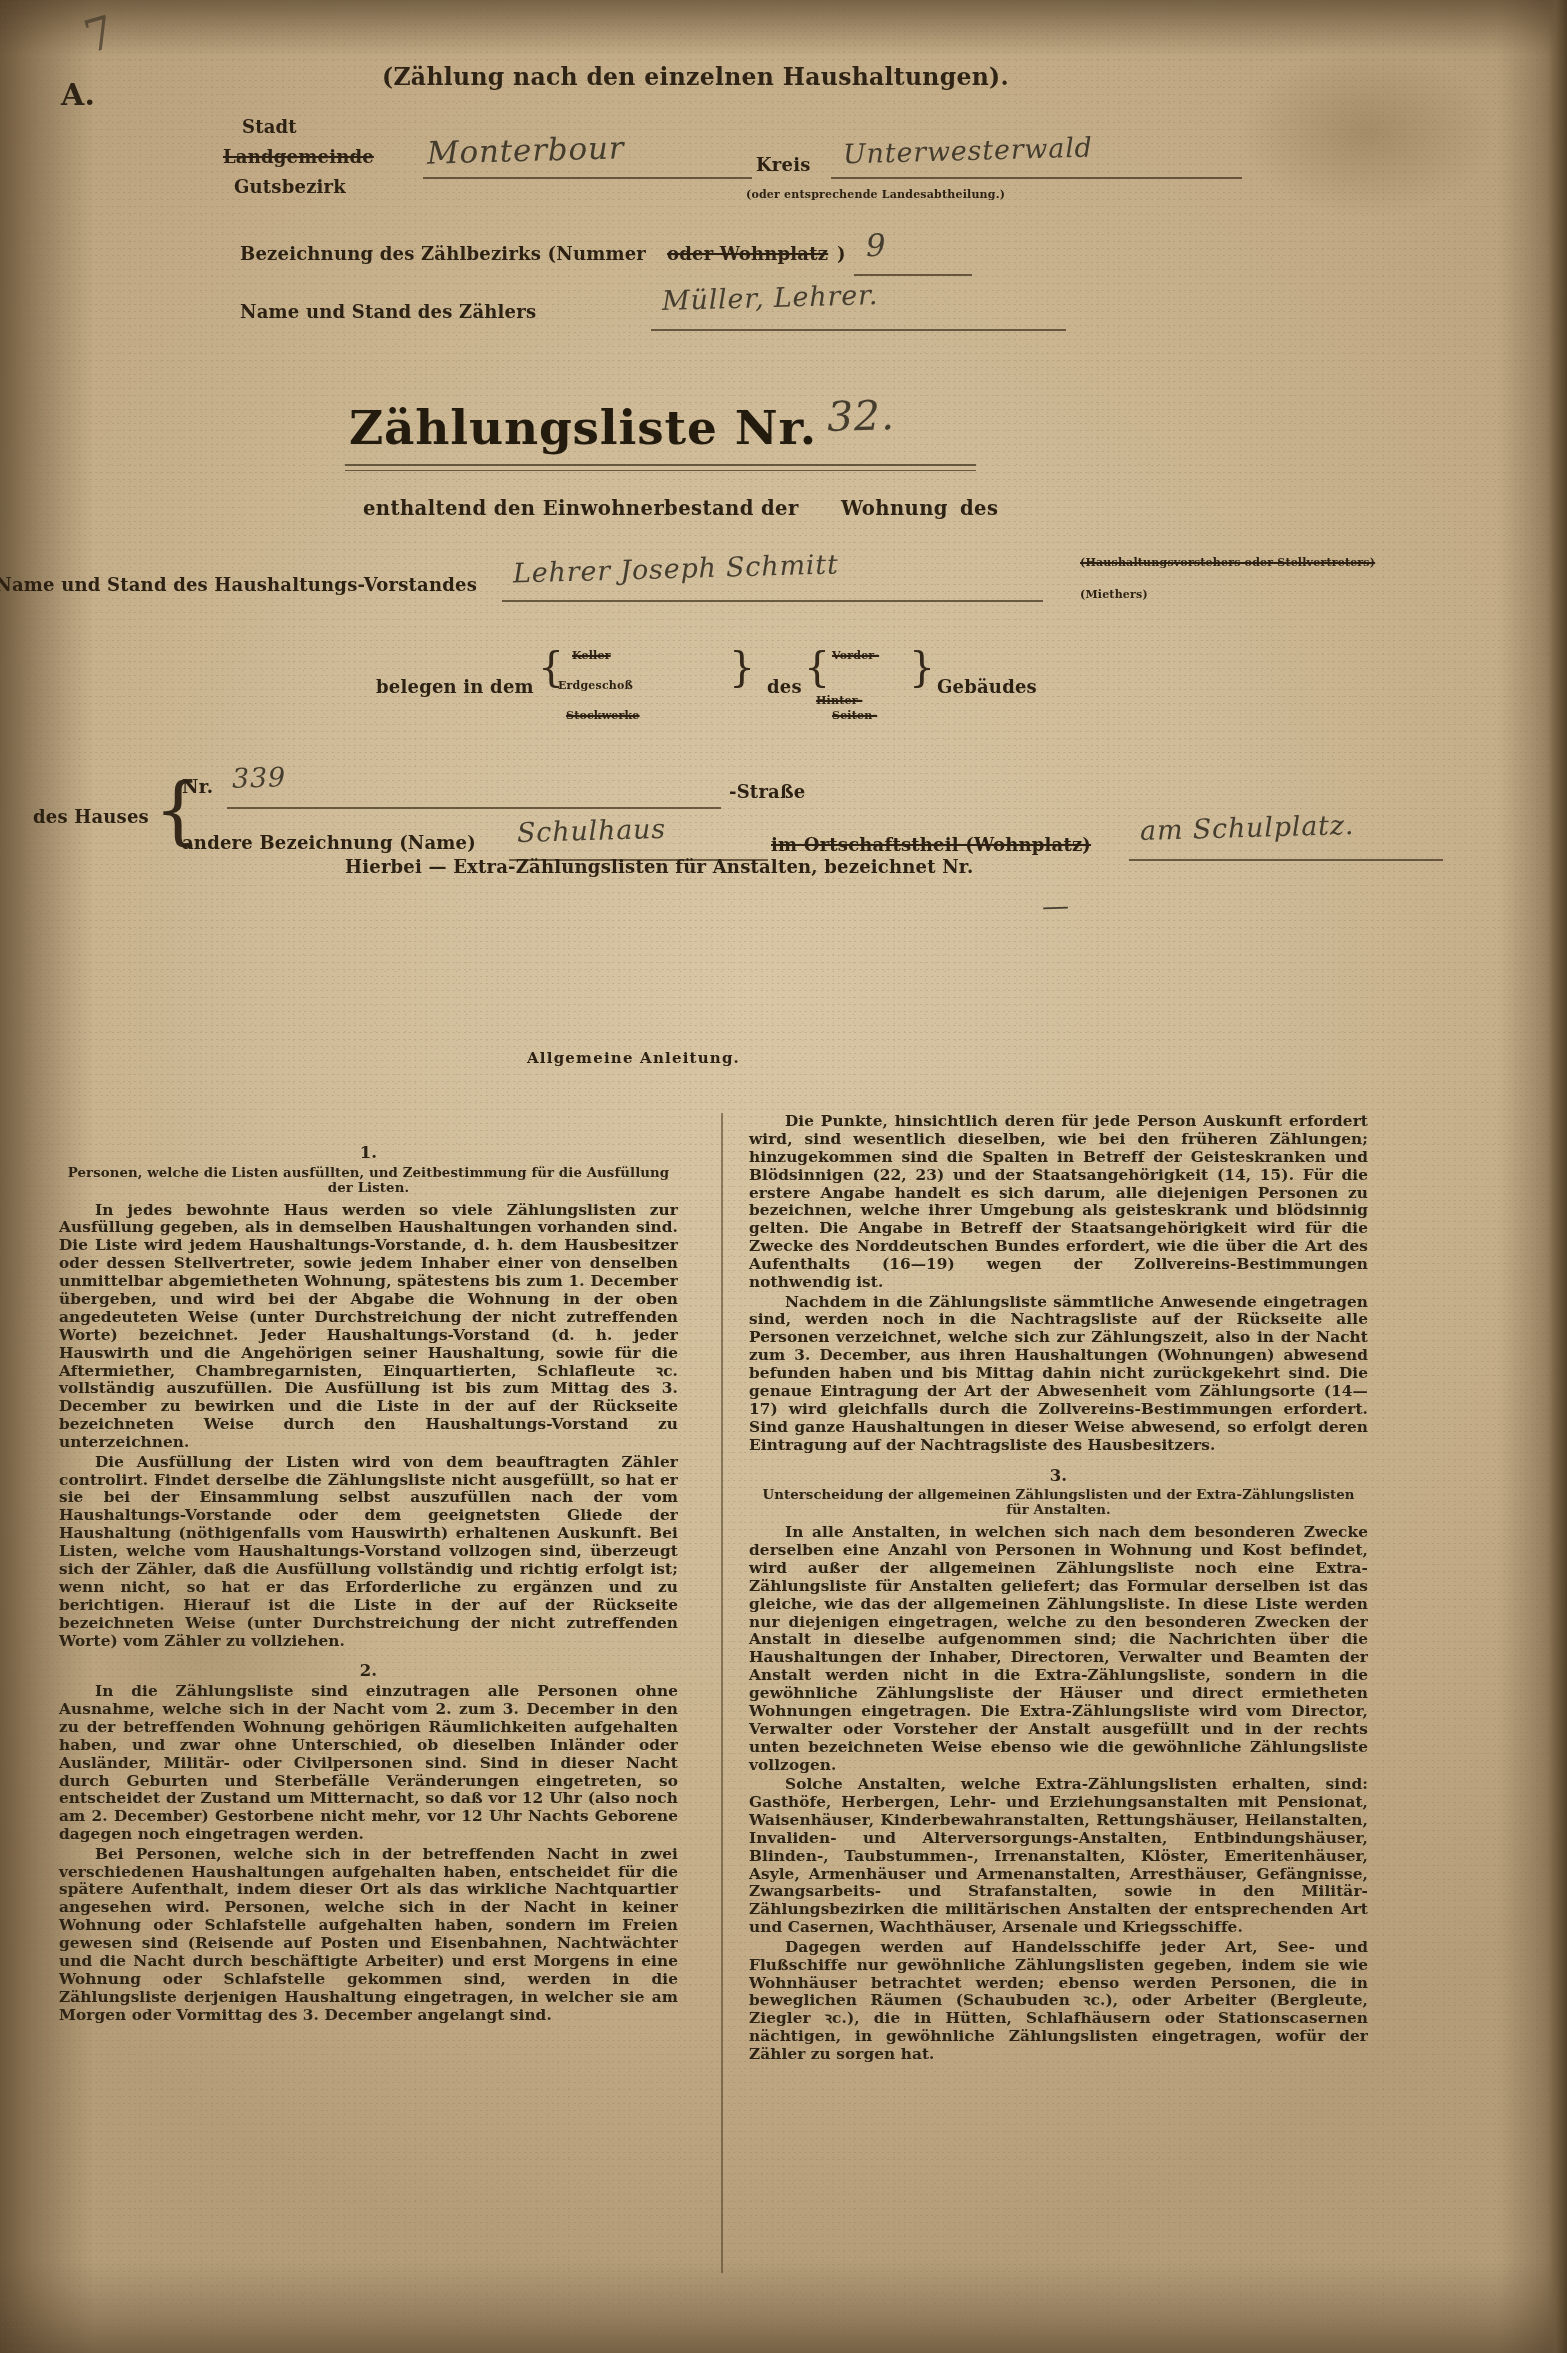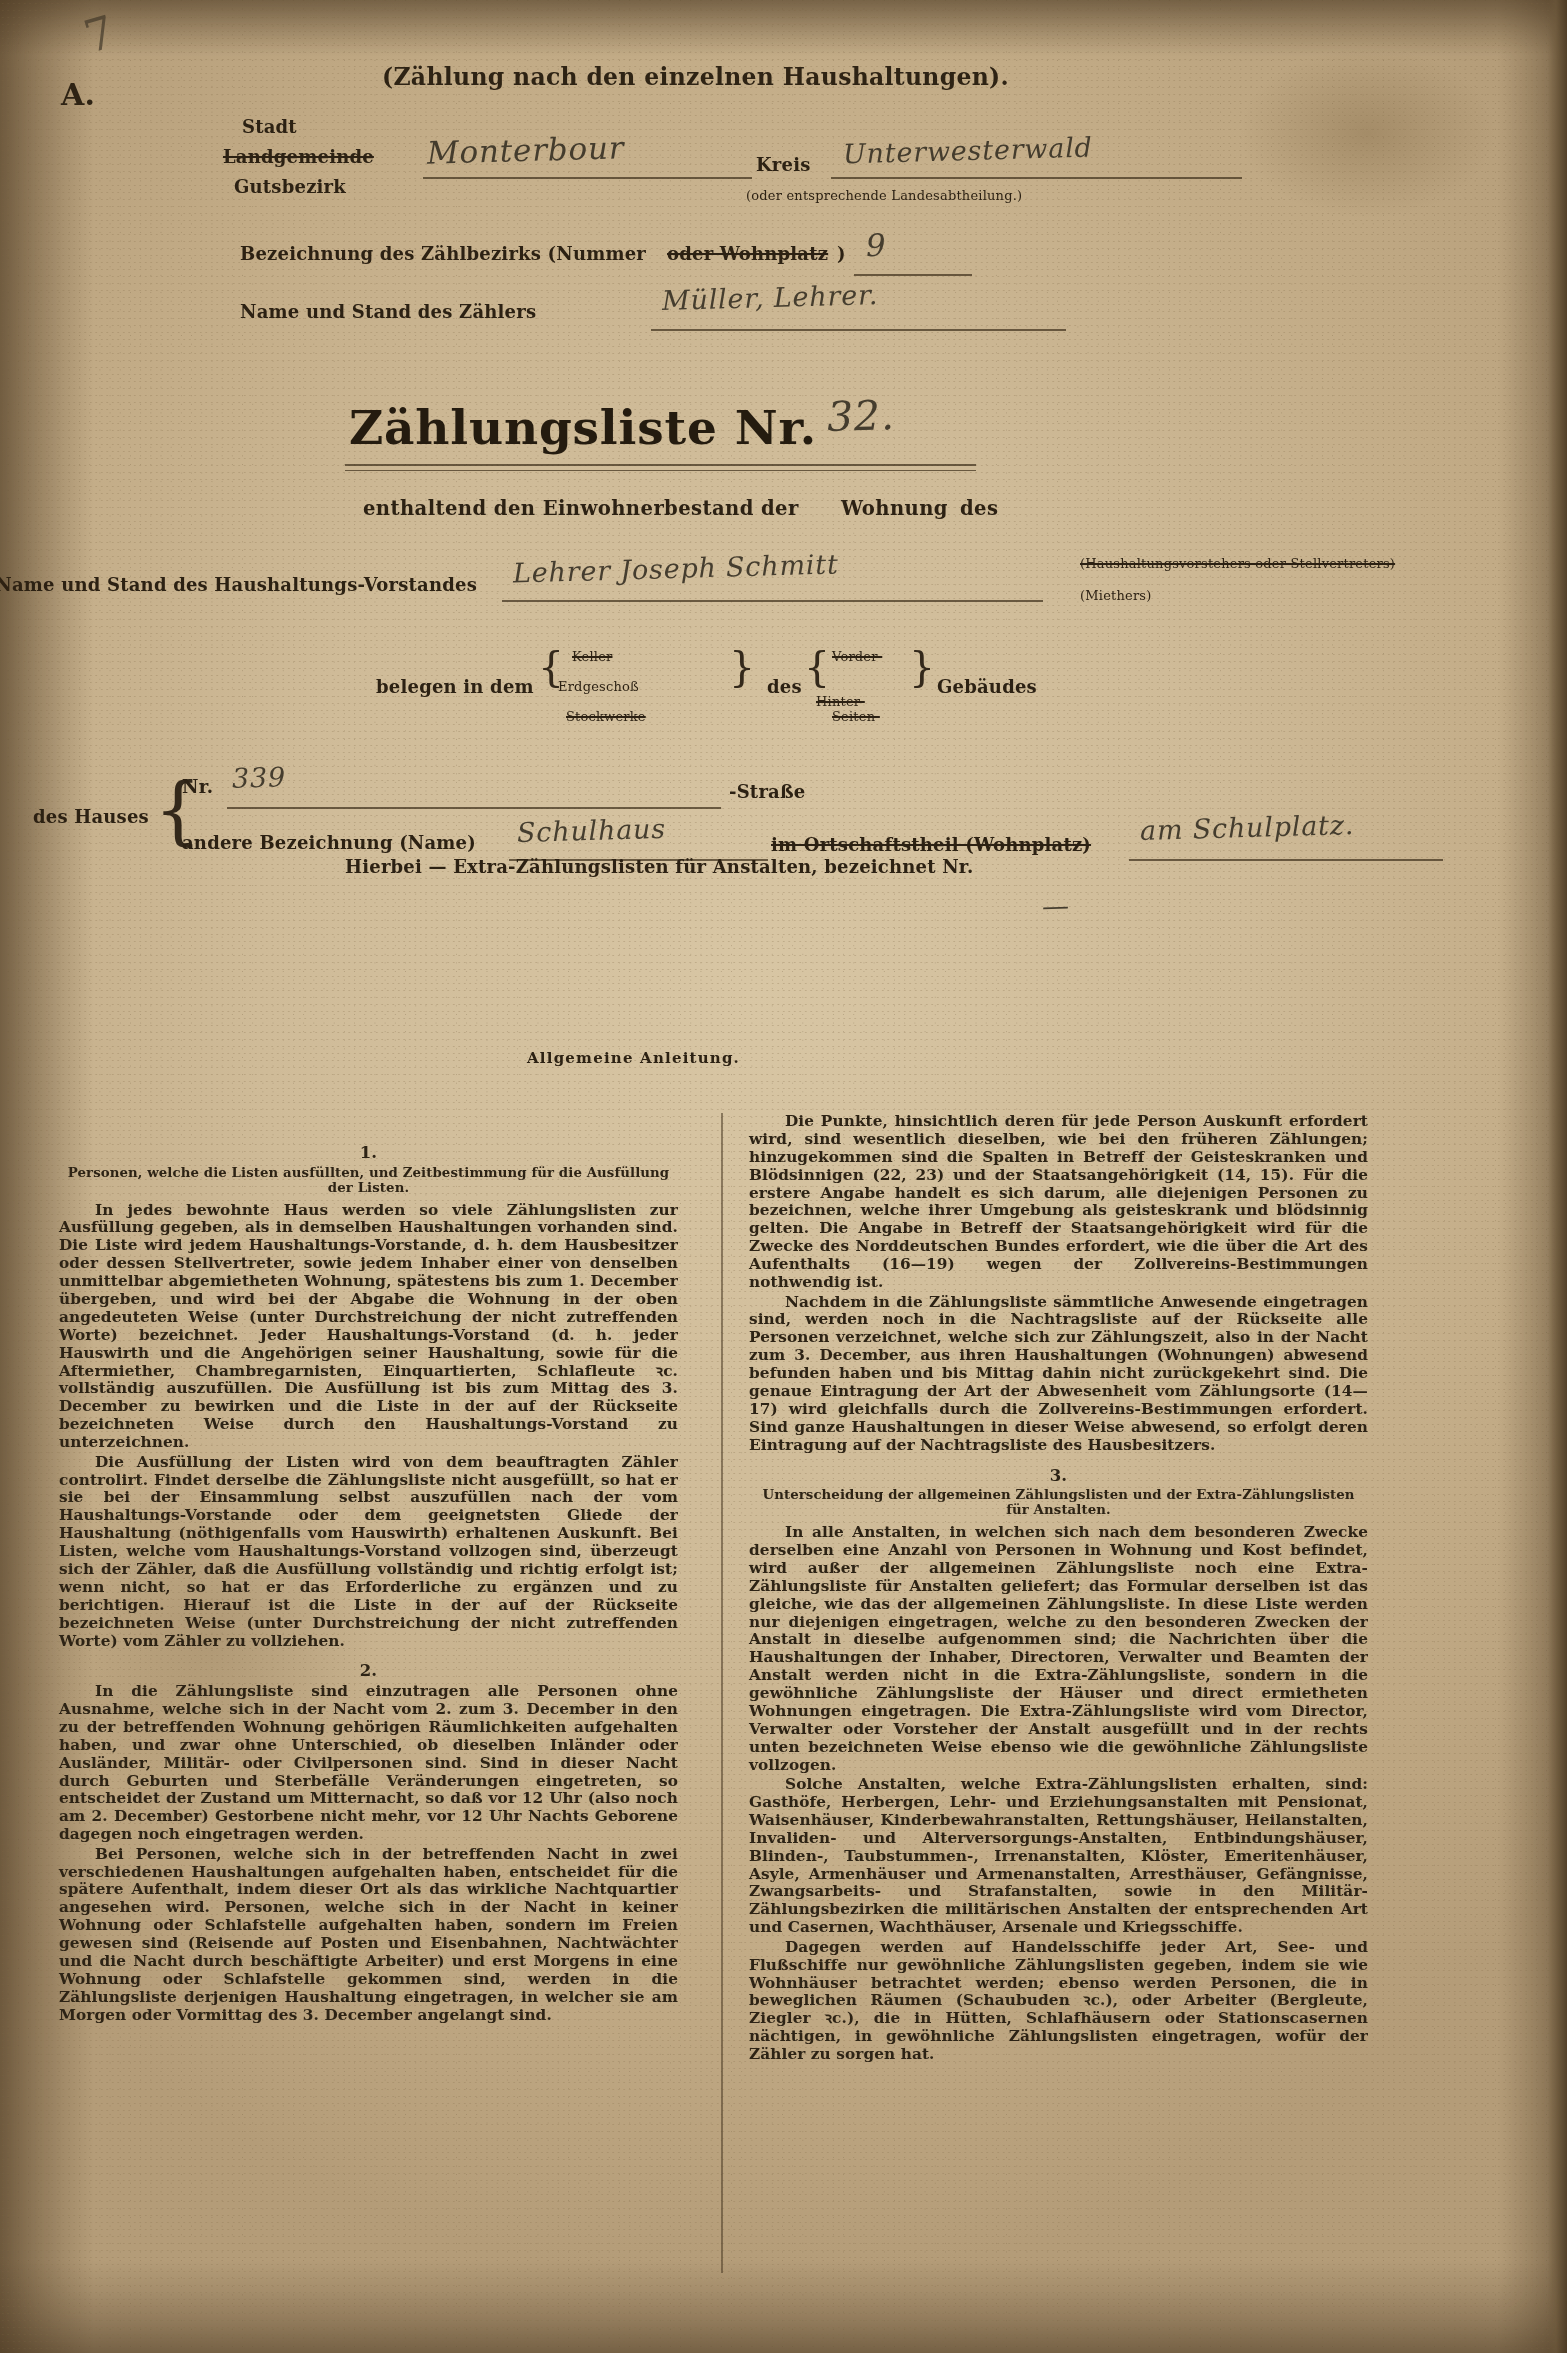--- a/index.html
+++ b/index.html
@@ -132,7 +132,7 @@
     font-size:15px; font-weight:700; letter-spacing:1.2px;
   }
   .lbl { font-size:18px; font-weight:700; letter-spacing:0.2px; }
-  .lbl-s { font-size:13px; font-weight:400; letter-spacing:0.2px; }
+  .lbl-s { font-size:11px; font-weight:700; letter-spacing:0.2px; }
 
   .hw-lg { font-size:31px; }
   .hw-md { font-size:27px; }

